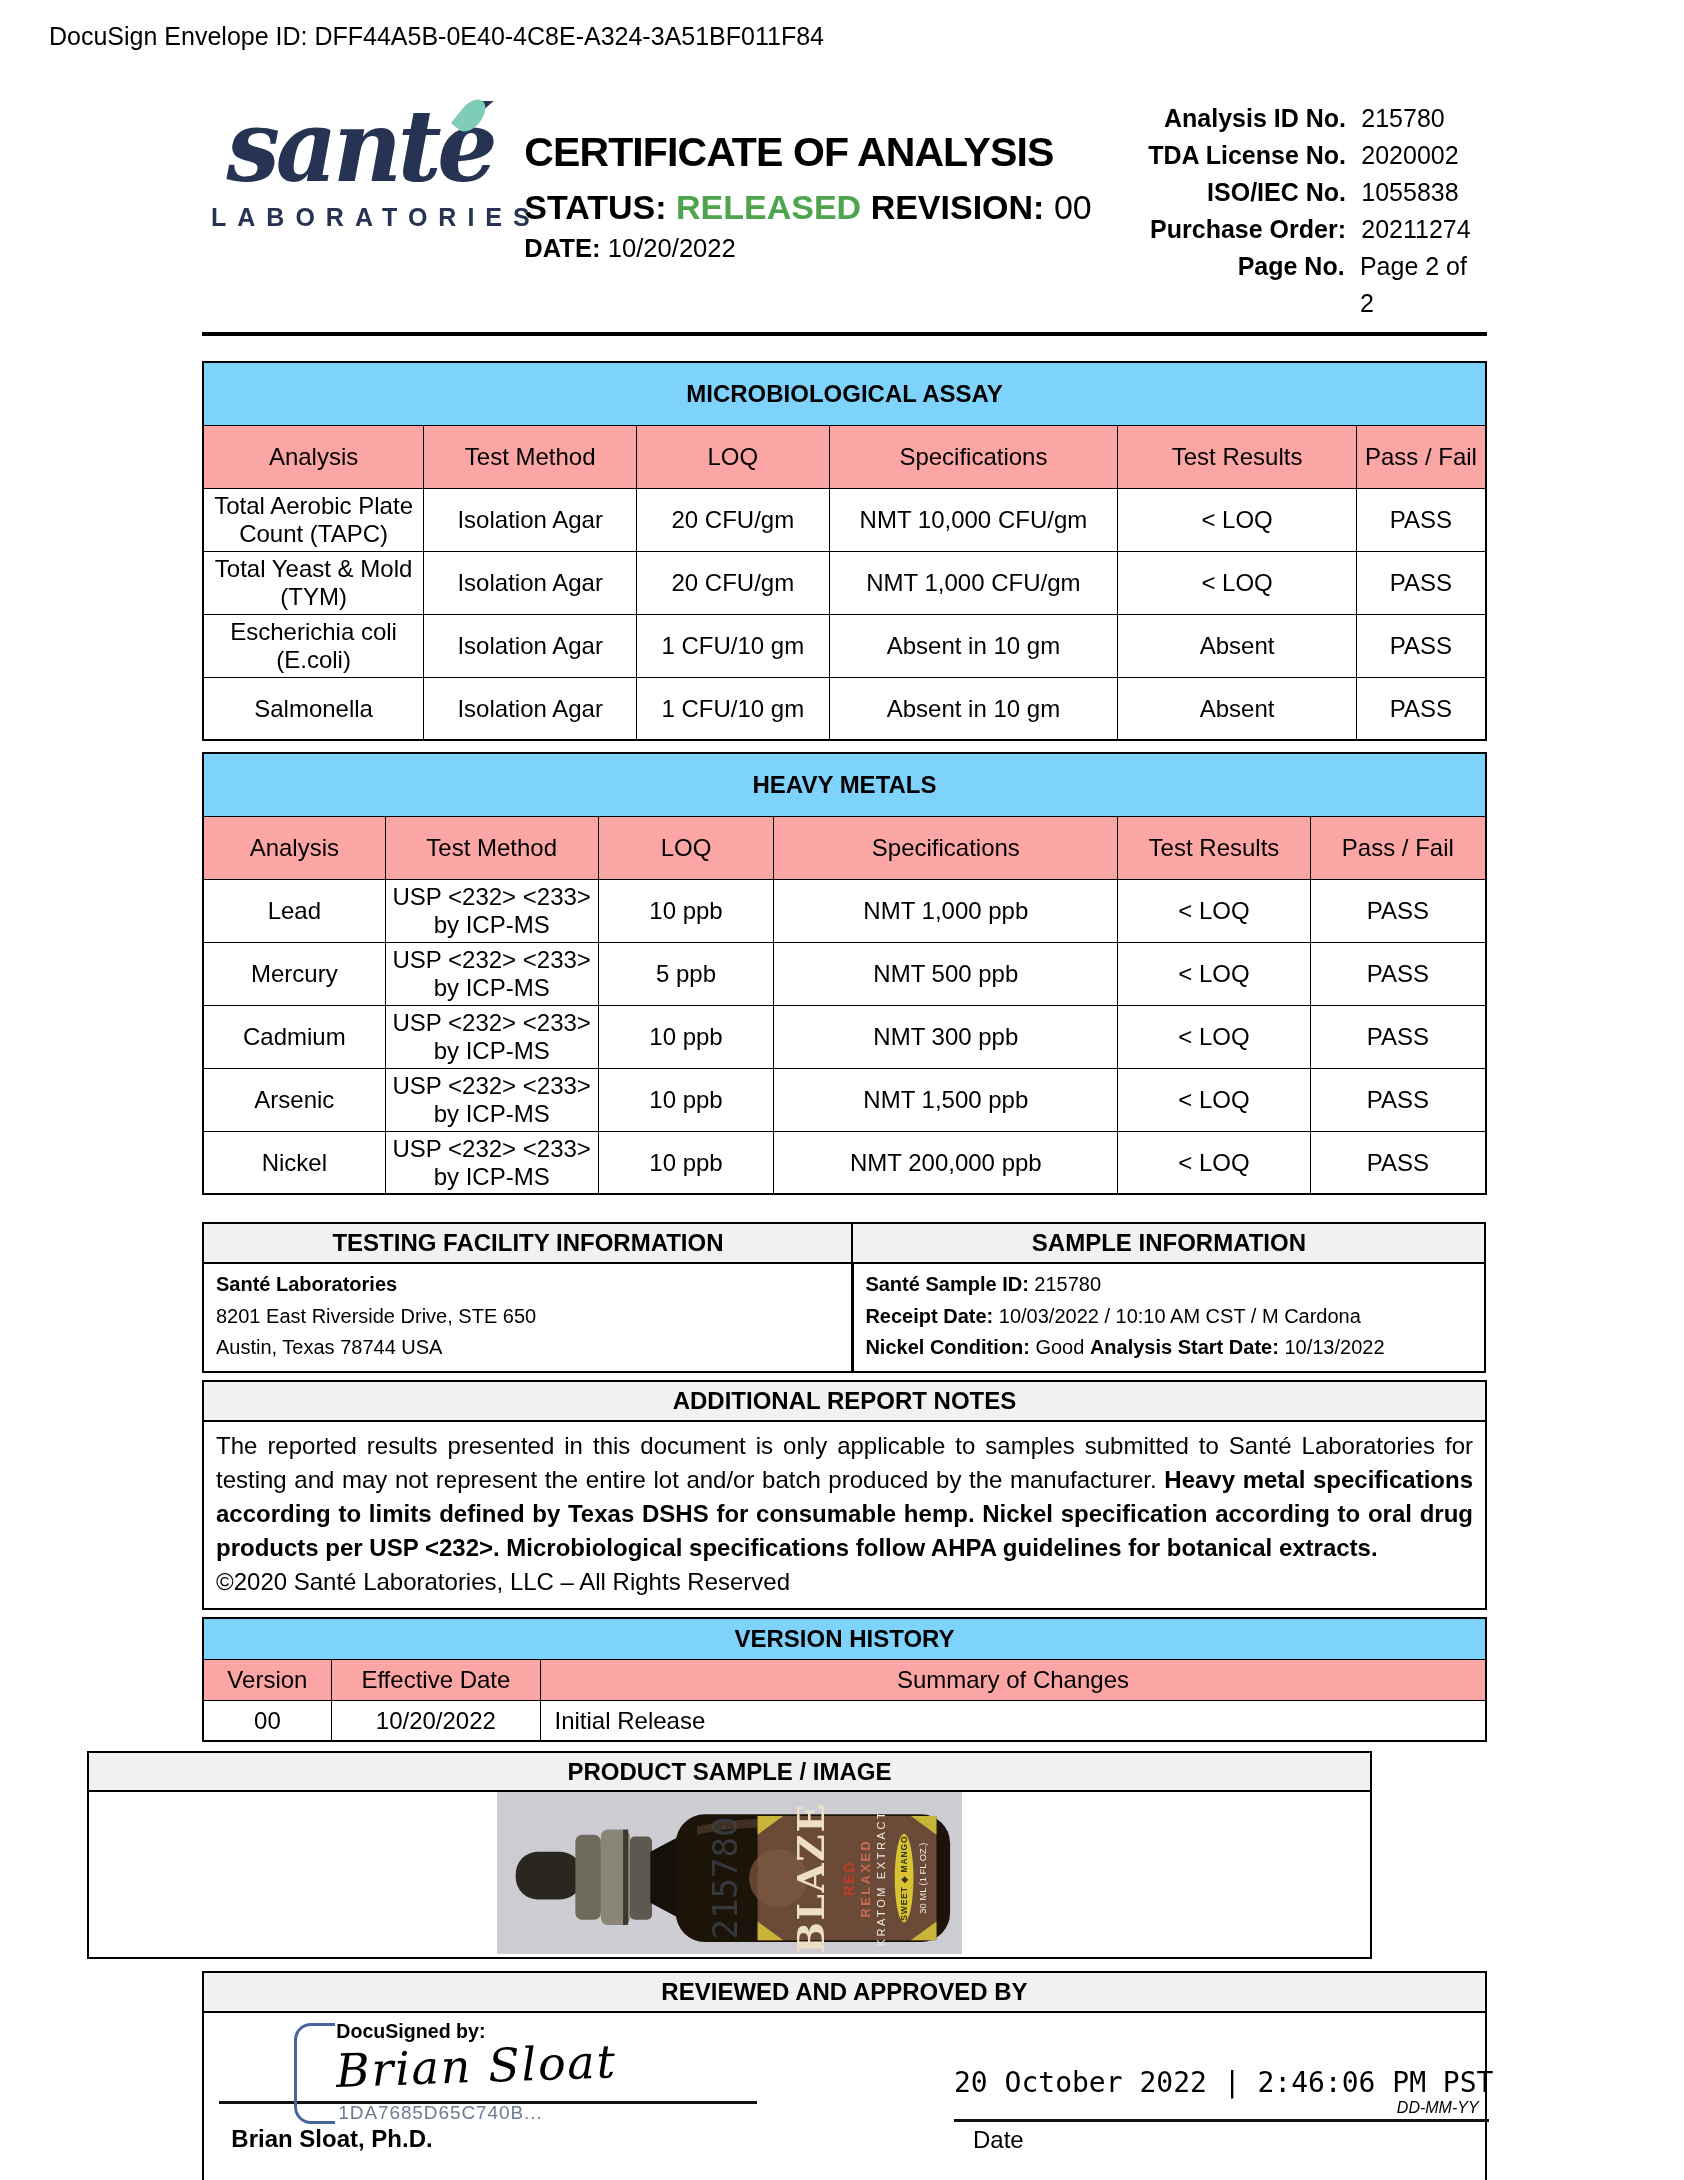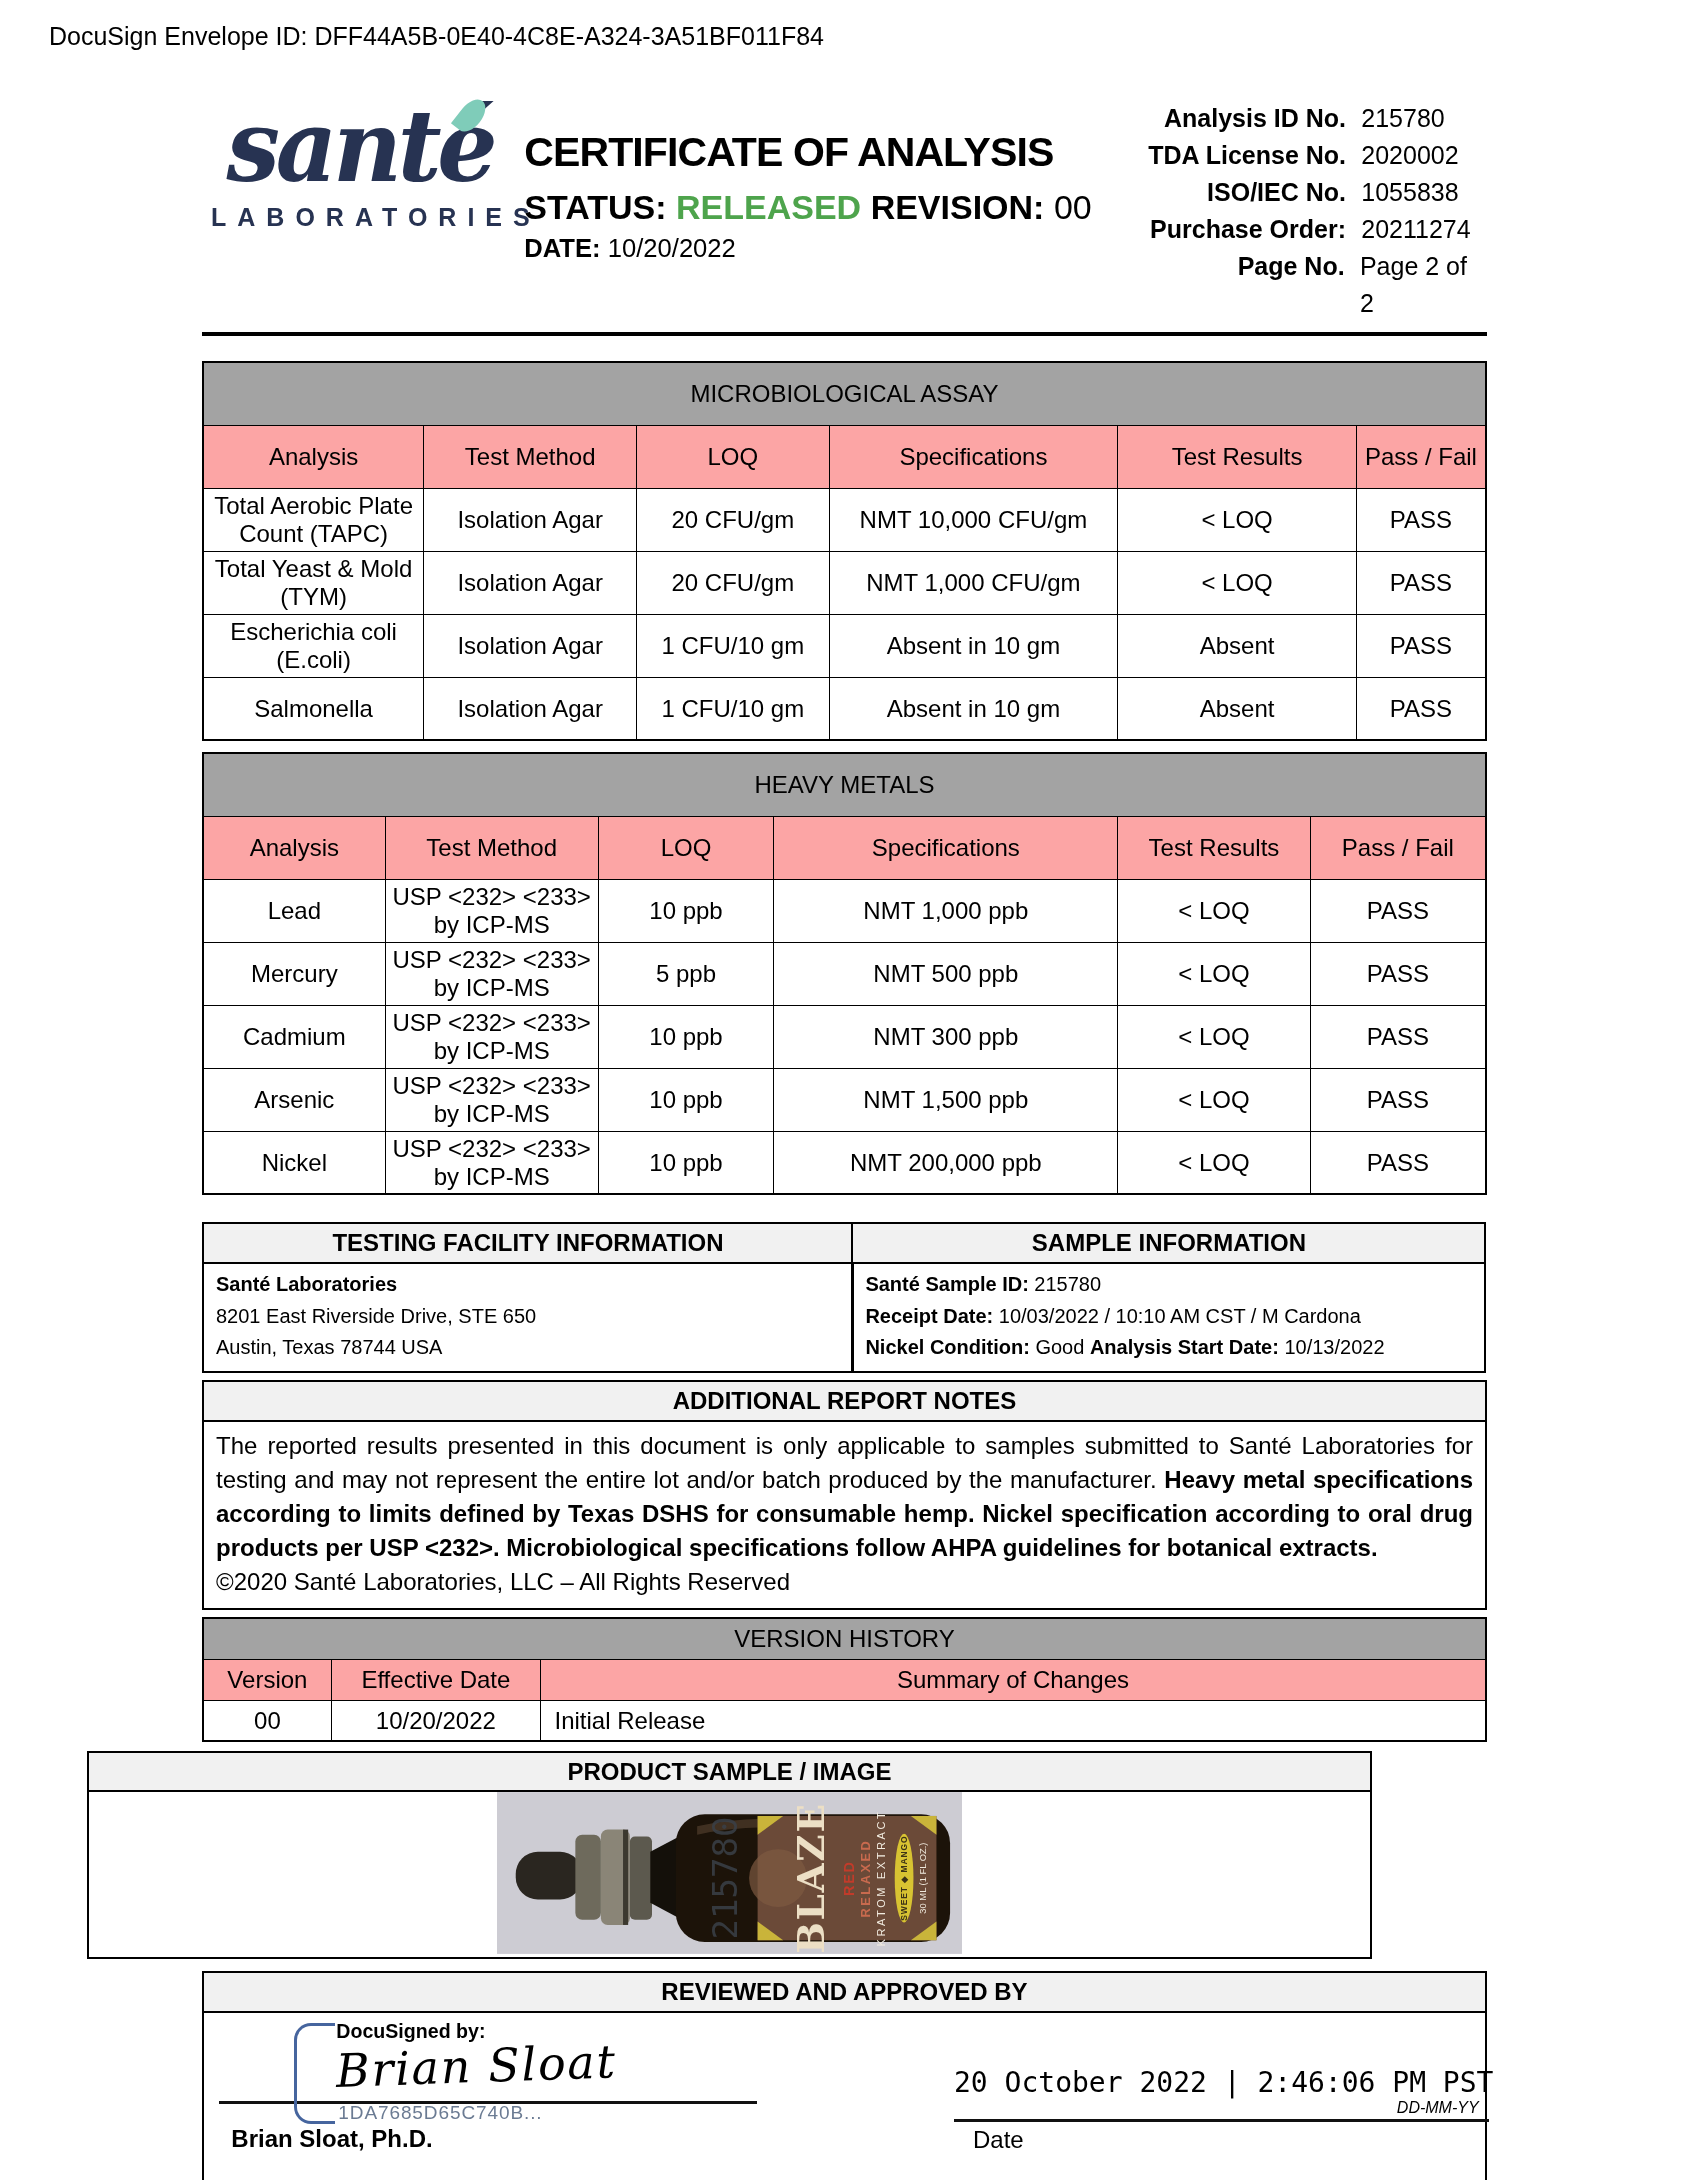--- a/index.html
+++ b/index.html
@@ -42,7 +42,7 @@
   .content { margin-left: 202px; width: 1285px; }
   table.coa { border-collapse: collapse; width: 1285px; border: 2.6px solid #000; table-layout: fixed; }
   table.coa th, table.coa td { border: 1.7px solid #000; font-size: 24px; text-align: center; vertical-align: middle; padding: 1.7px 5.1px; }
-  .section-title-row td { background: #a3a3a3; font-weight: normal; height: 41px; border-bottom: 2.6px solid #000; }
+  .section-title-row td { background: #7dd3fc; font-weight: bold; height: 41px; border-bottom: 2.6px solid #000; }
   .col-head td { background: #fca5a5; font-weight: normal; height: 44px; border-bottom: 2.6px solid #000; }
   .micro tbody tr { height: 63px; }
   .metals tbody tr { height: 63px; }

